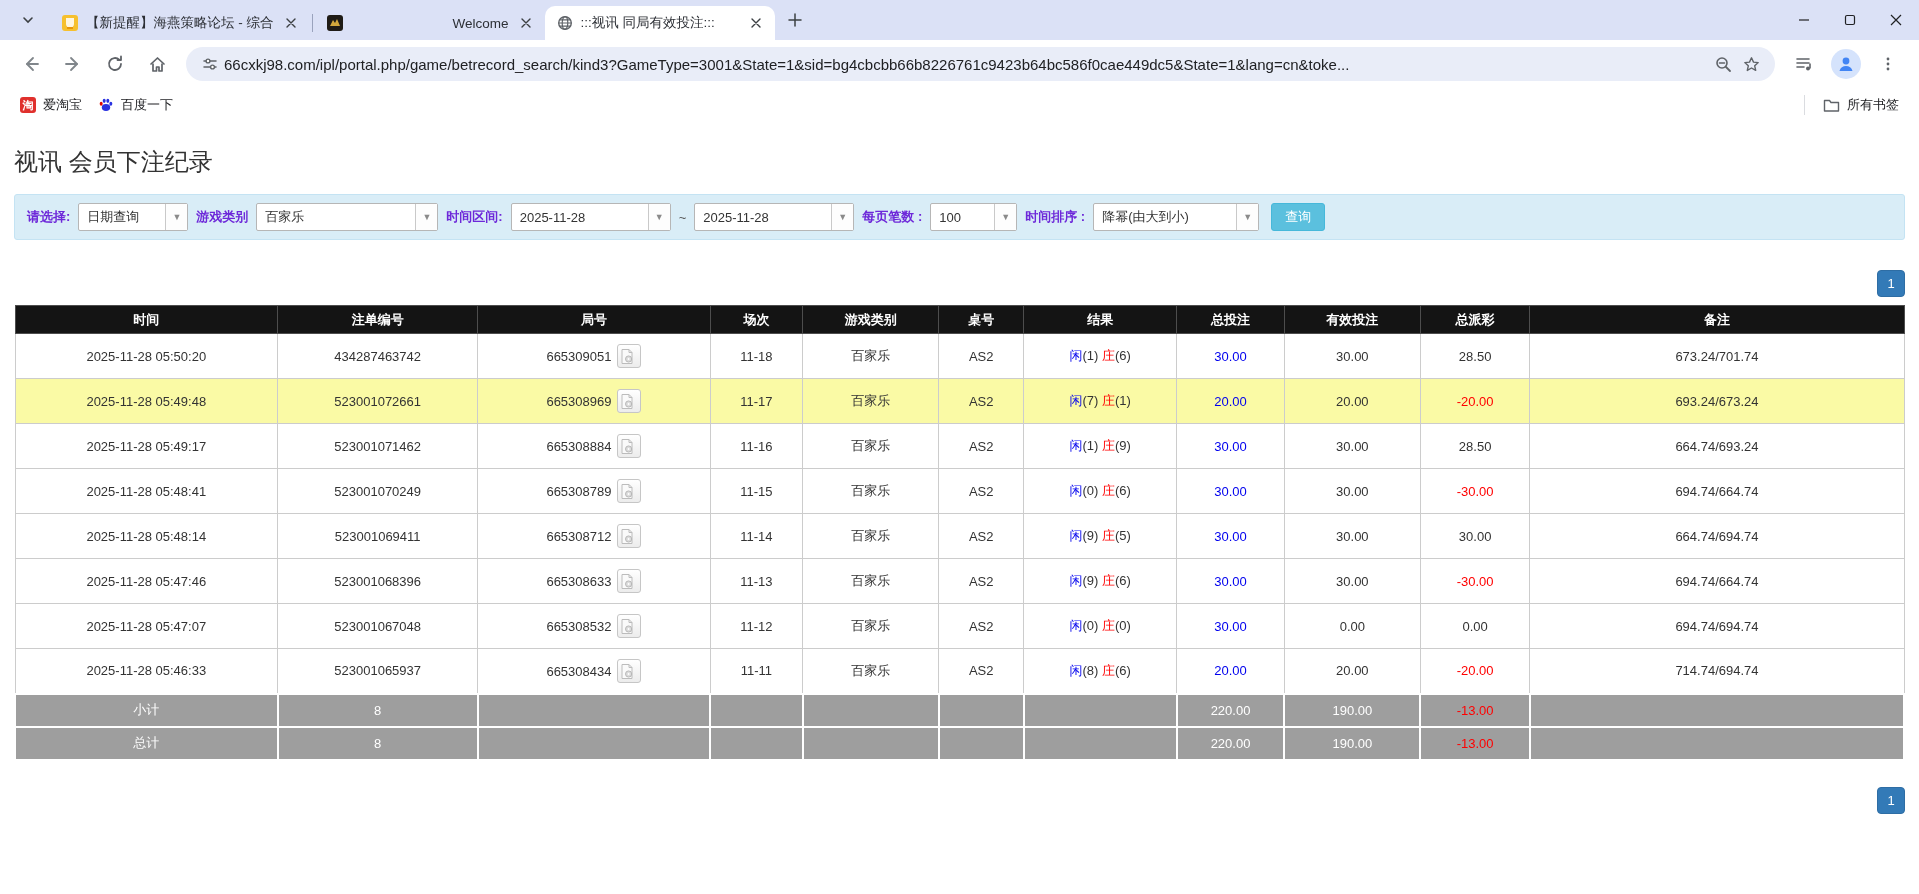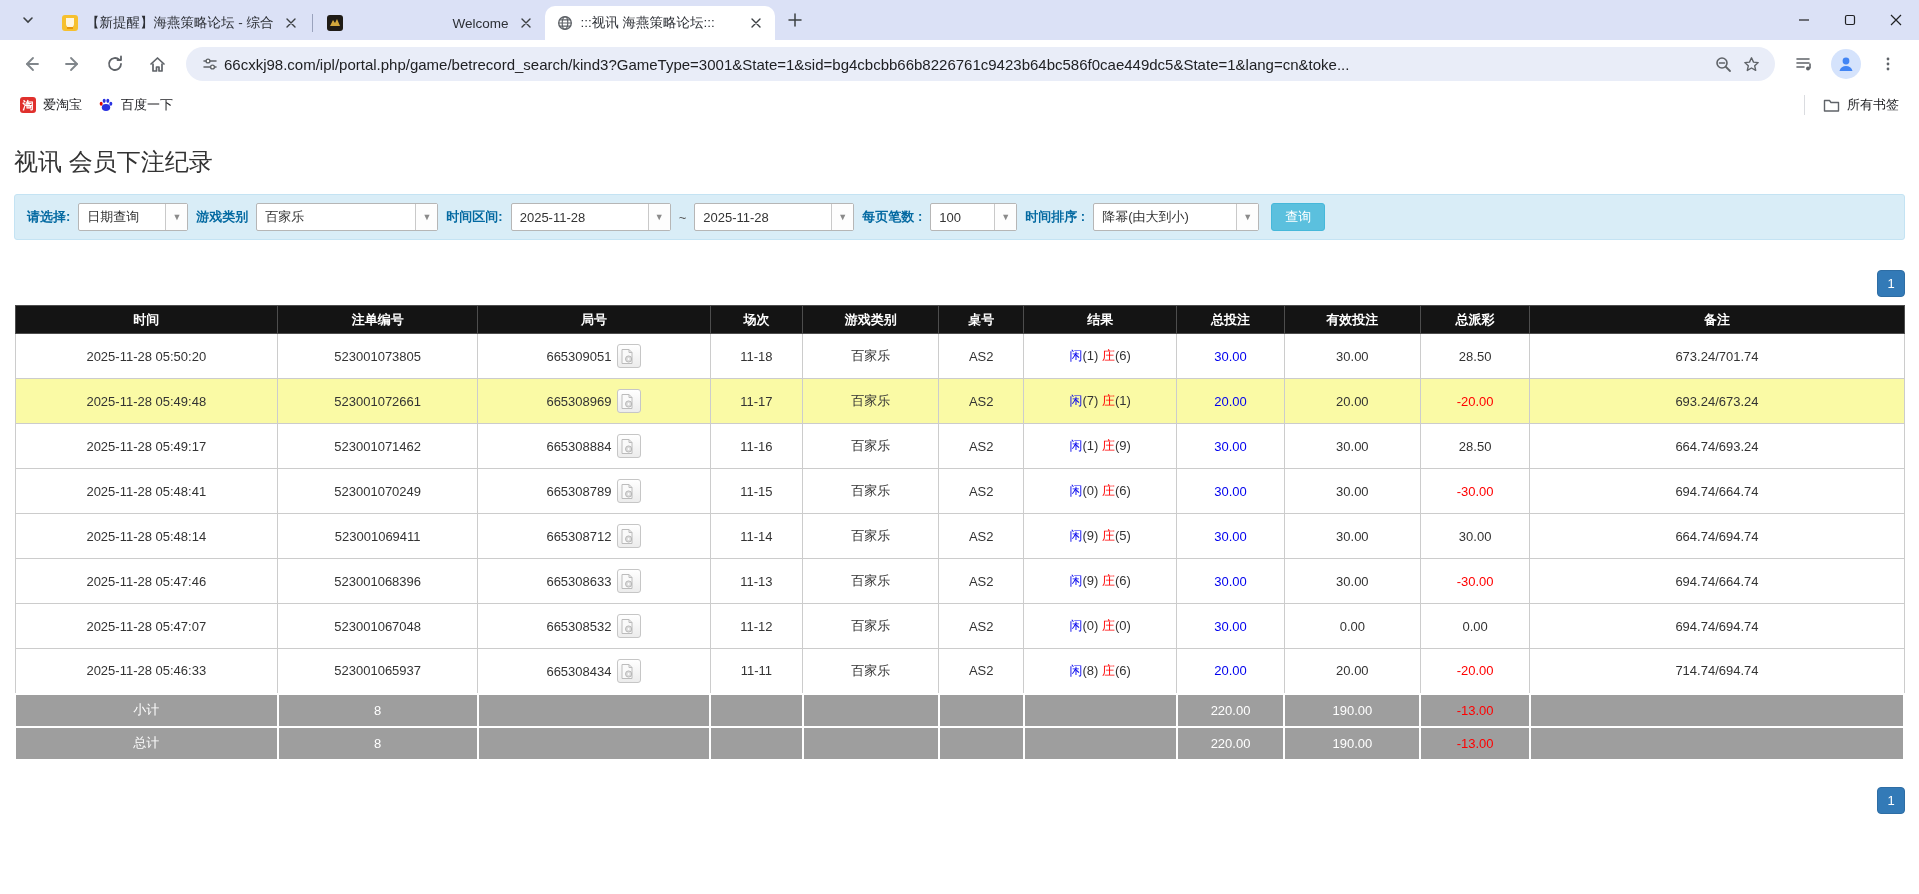--- a/index.html
+++ b/index.html
@@ -140,7 +140,7 @@
           <path d="M1.8 8h12.4M2.8 4.8h10.4M2.8 11.2h10.4" stroke="#5f6368" stroke-width="1.2" fill="none"></path>
         </svg>
     </span>
-    <span class="tab-title">:::视讯 海燕策略论坛:::</span>
+    <span class="tab-title">:::视讯 同局有效投注:::</span>
     <button class="tab-close">
       <svg class="icon-svg" width="10" height="10" viewBox="0 0 10 10">
           <path d="M1 1l8 8M9 1l-8 8" stroke="#3c4043" stroke-width="1.4" stroke-linecap="round"></path>

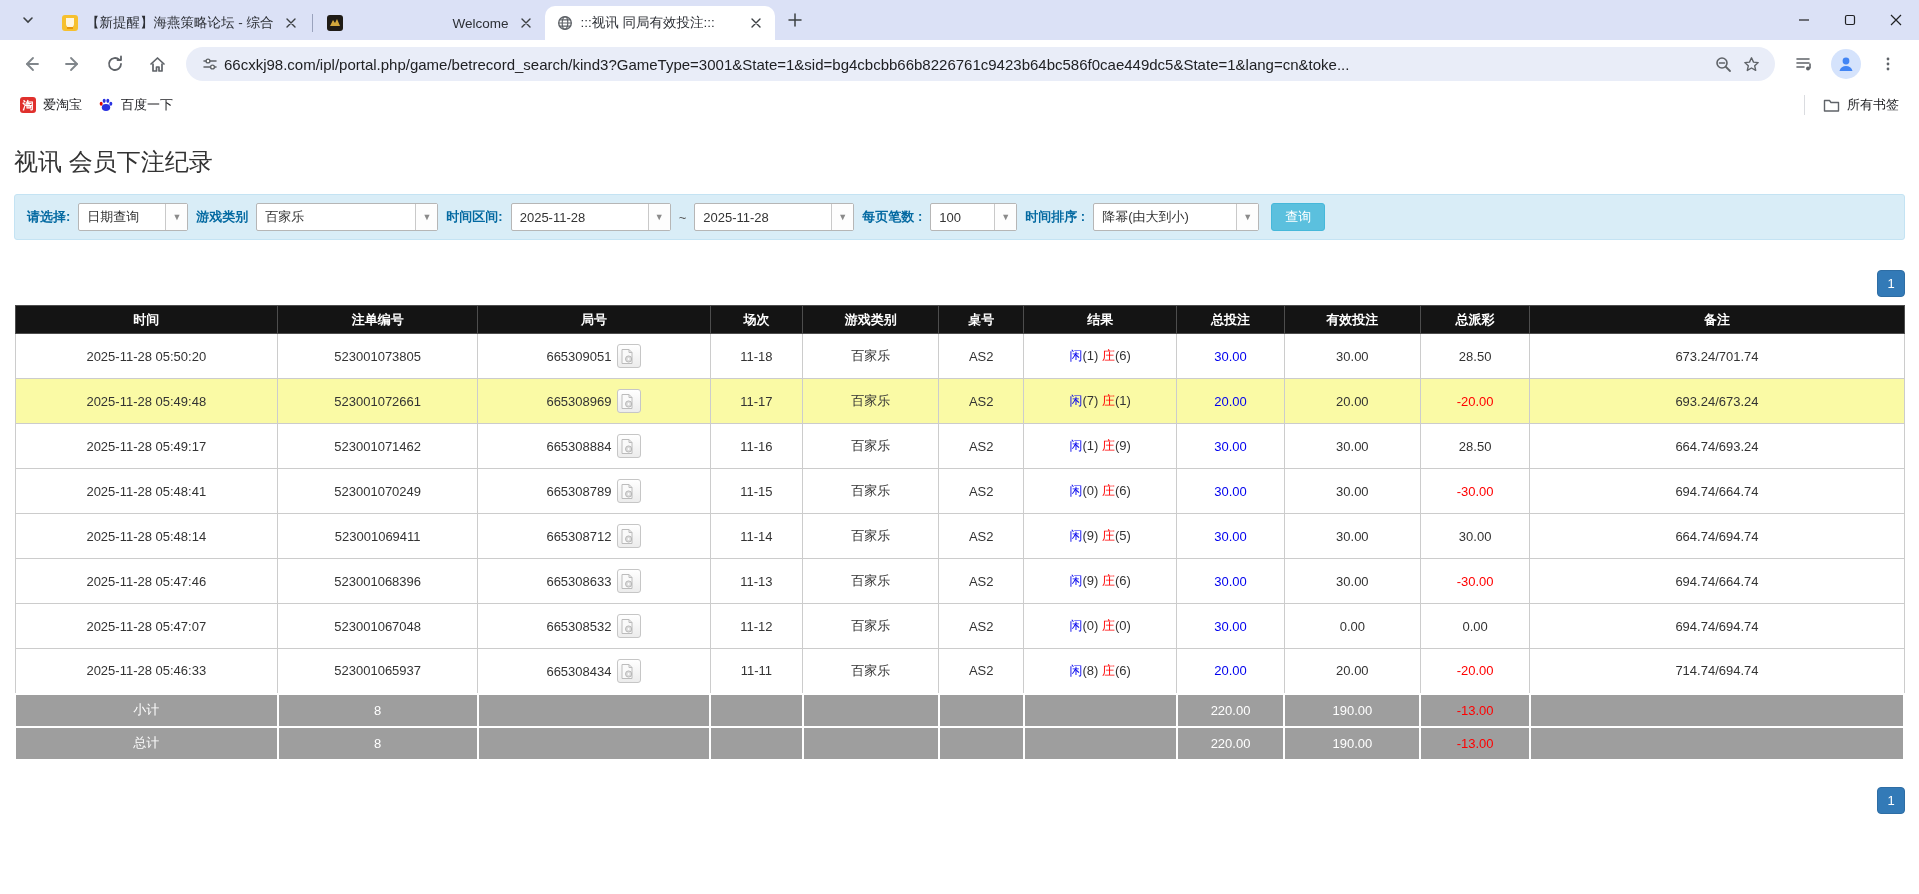--- a/index.html
+++ b/index.html
@@ -53,7 +53,7 @@
 
   .filter-bar { margin:16px 14px 0 14px; background:#d9edf7; border:1px solid #c4e3f3; border-radius:3px;
                 height:46px; display:flex; align-items:center; padding:0 12px; gap:8px; font-size:13px; }
-  .f-label { color:#0369a1; font-weight:bold; white-space:nowrap; }
+  .f-label { color:#6d28d9; font-weight:bold; white-space:nowrap; }
   .sel { height:28px; background:#fff; border:1px solid #b6b6b6; border-radius:2px; display:flex;
          align-items:center; cursor:pointer; }
   .sel .sel-value { padding:0 8px; font-size:13px; color:#333; flex:1; white-space:nowrap; overflow:hidden; }

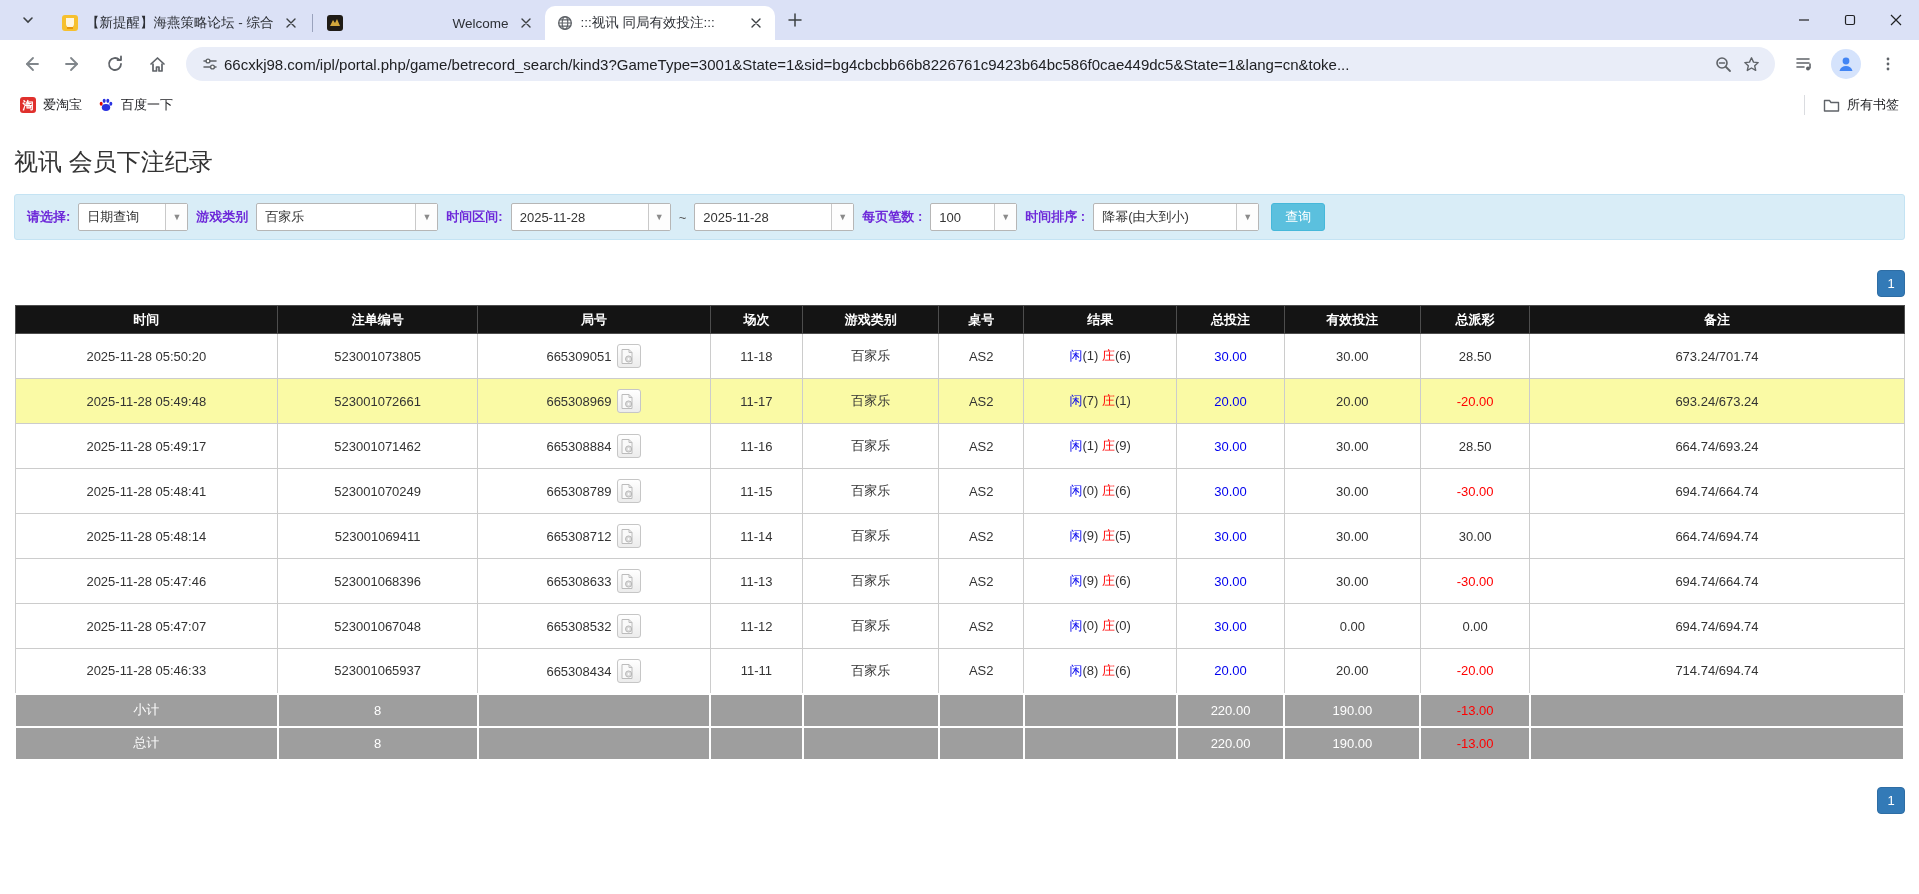--- a/index.html
+++ b/index.html
@@ -357,7 +357,7 @@
     <tbody>
         <tr>
           <td>2025-11-28 05:50:20</td>
-          <td>523001073805</td>
+          <td>434287463742</td>
           <td><span class="round-number">665309051</span><button class="video-btn"><svg class="icon-svg" width="16" height="16" viewBox="0 0 16 16">
                 <path d="M3 1.5h7l3 3v11H3z" fill="#fafafa" stroke="#bcbcbc" stroke-width="1"></path>
                 <path d="M10 1.5v3h3" fill="none" stroke="#bcbcbc" stroke-width="1"></path>

